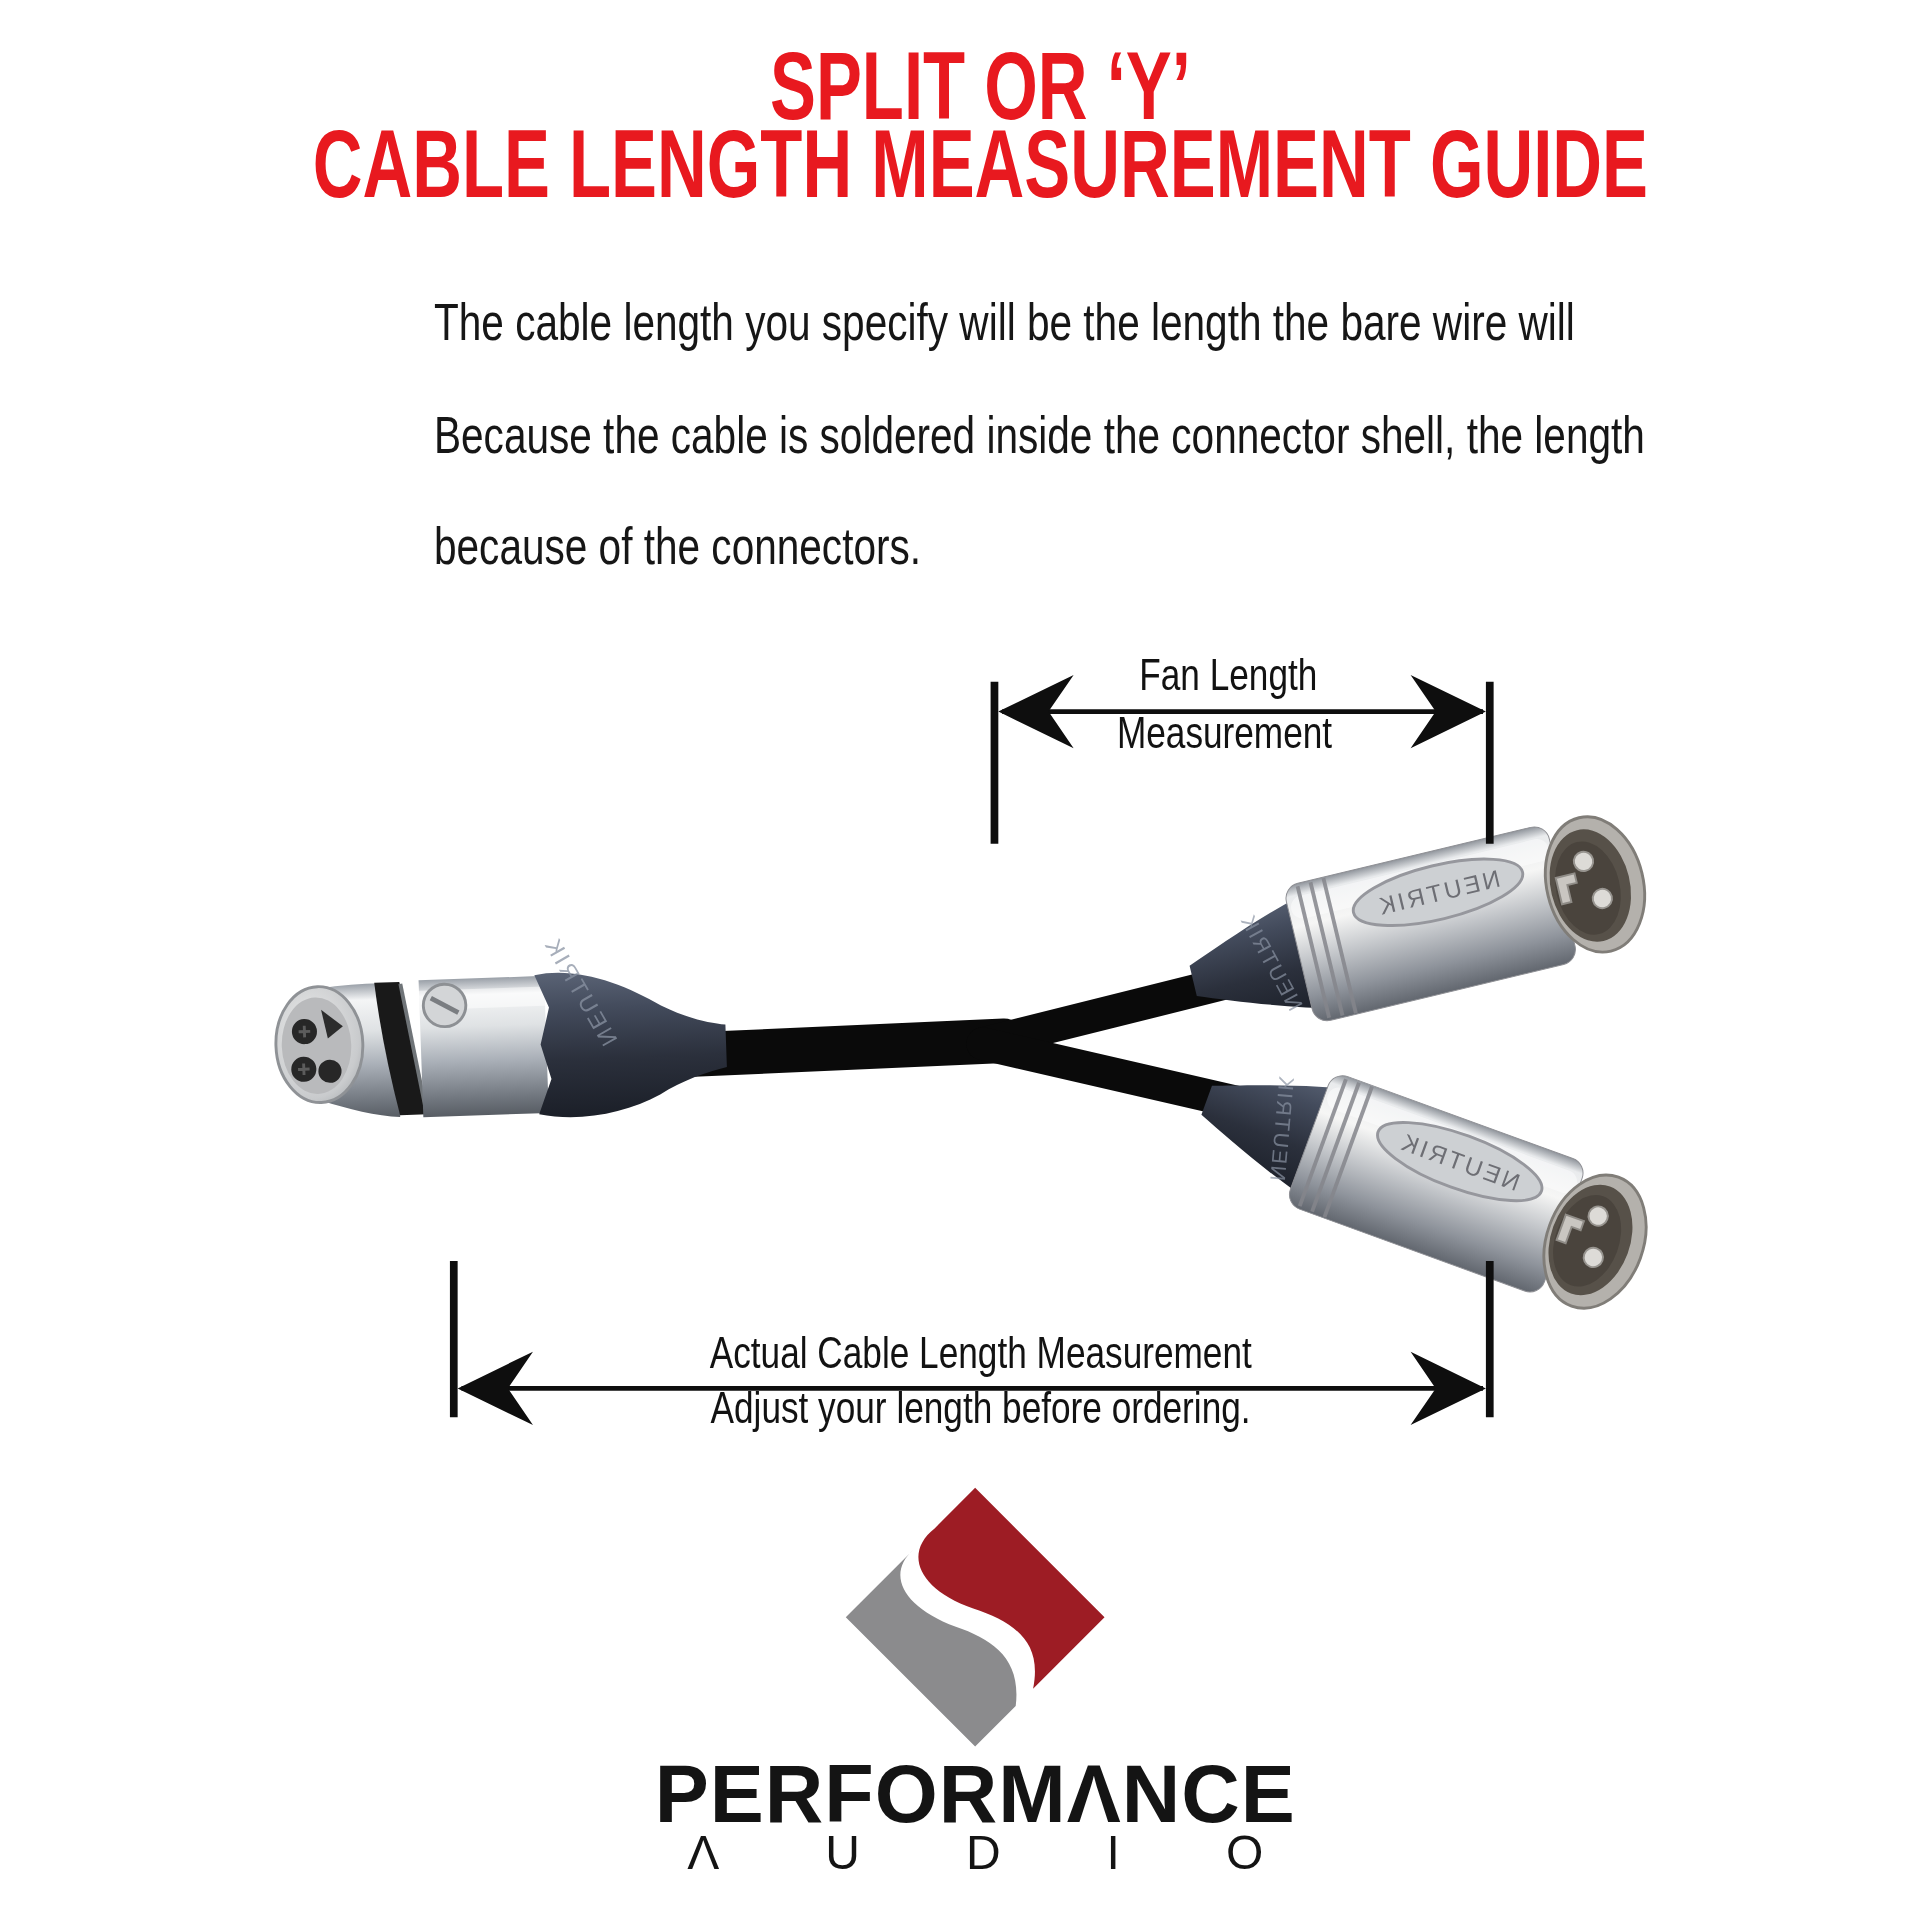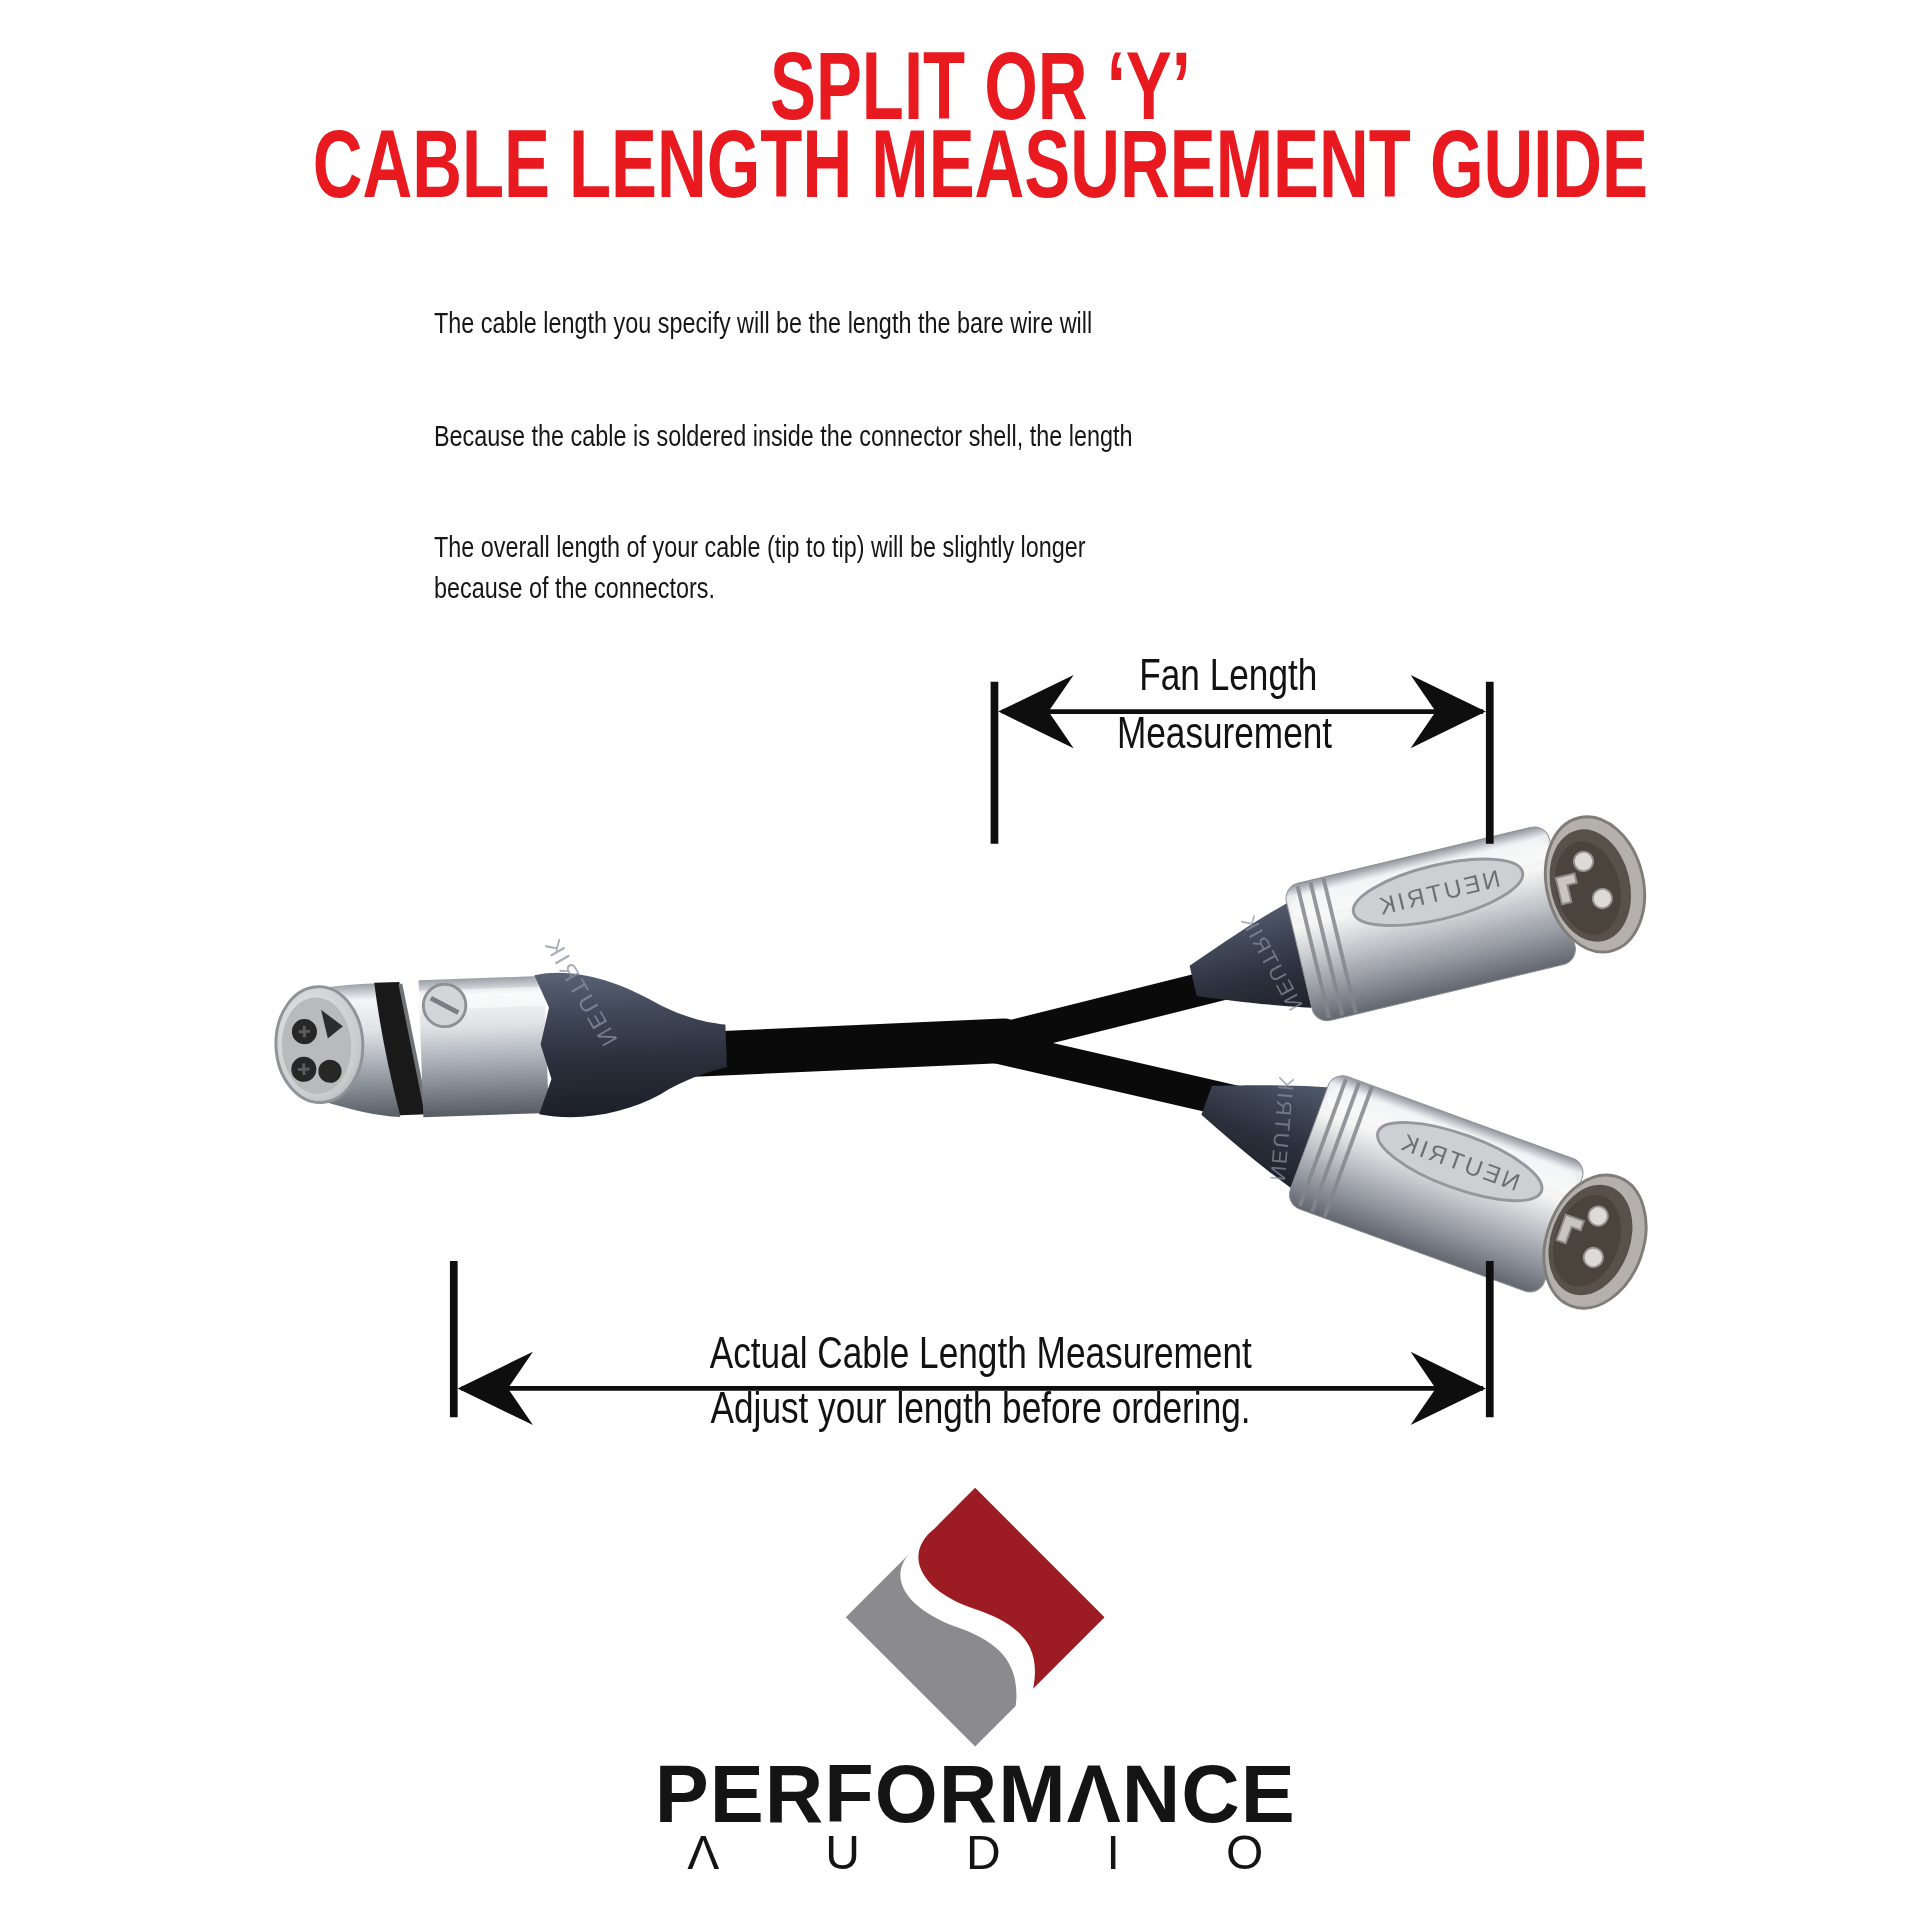--- a/index.html
+++ b/index.html
@@ -15,7 +15,7 @@
   .title-line{font-weight:bold;font-size:97px;line-height:77px;color:#e8191f;letter-spacing:0px;}
   .title-line .cond{transform:scaleX(0.71);}
   
-  .para{position:absolute;left:434px;color:#161616;font-size:30px;line-height:41px;}
+  .para{position:absolute;left:434px;color:#161616;font-size:52px;line-height:41px;}
   
   .mlabel{font-size:44px;line-height:44px;color:#121212;}
   .mlabel .cond{transform:scaleX(0.80);}

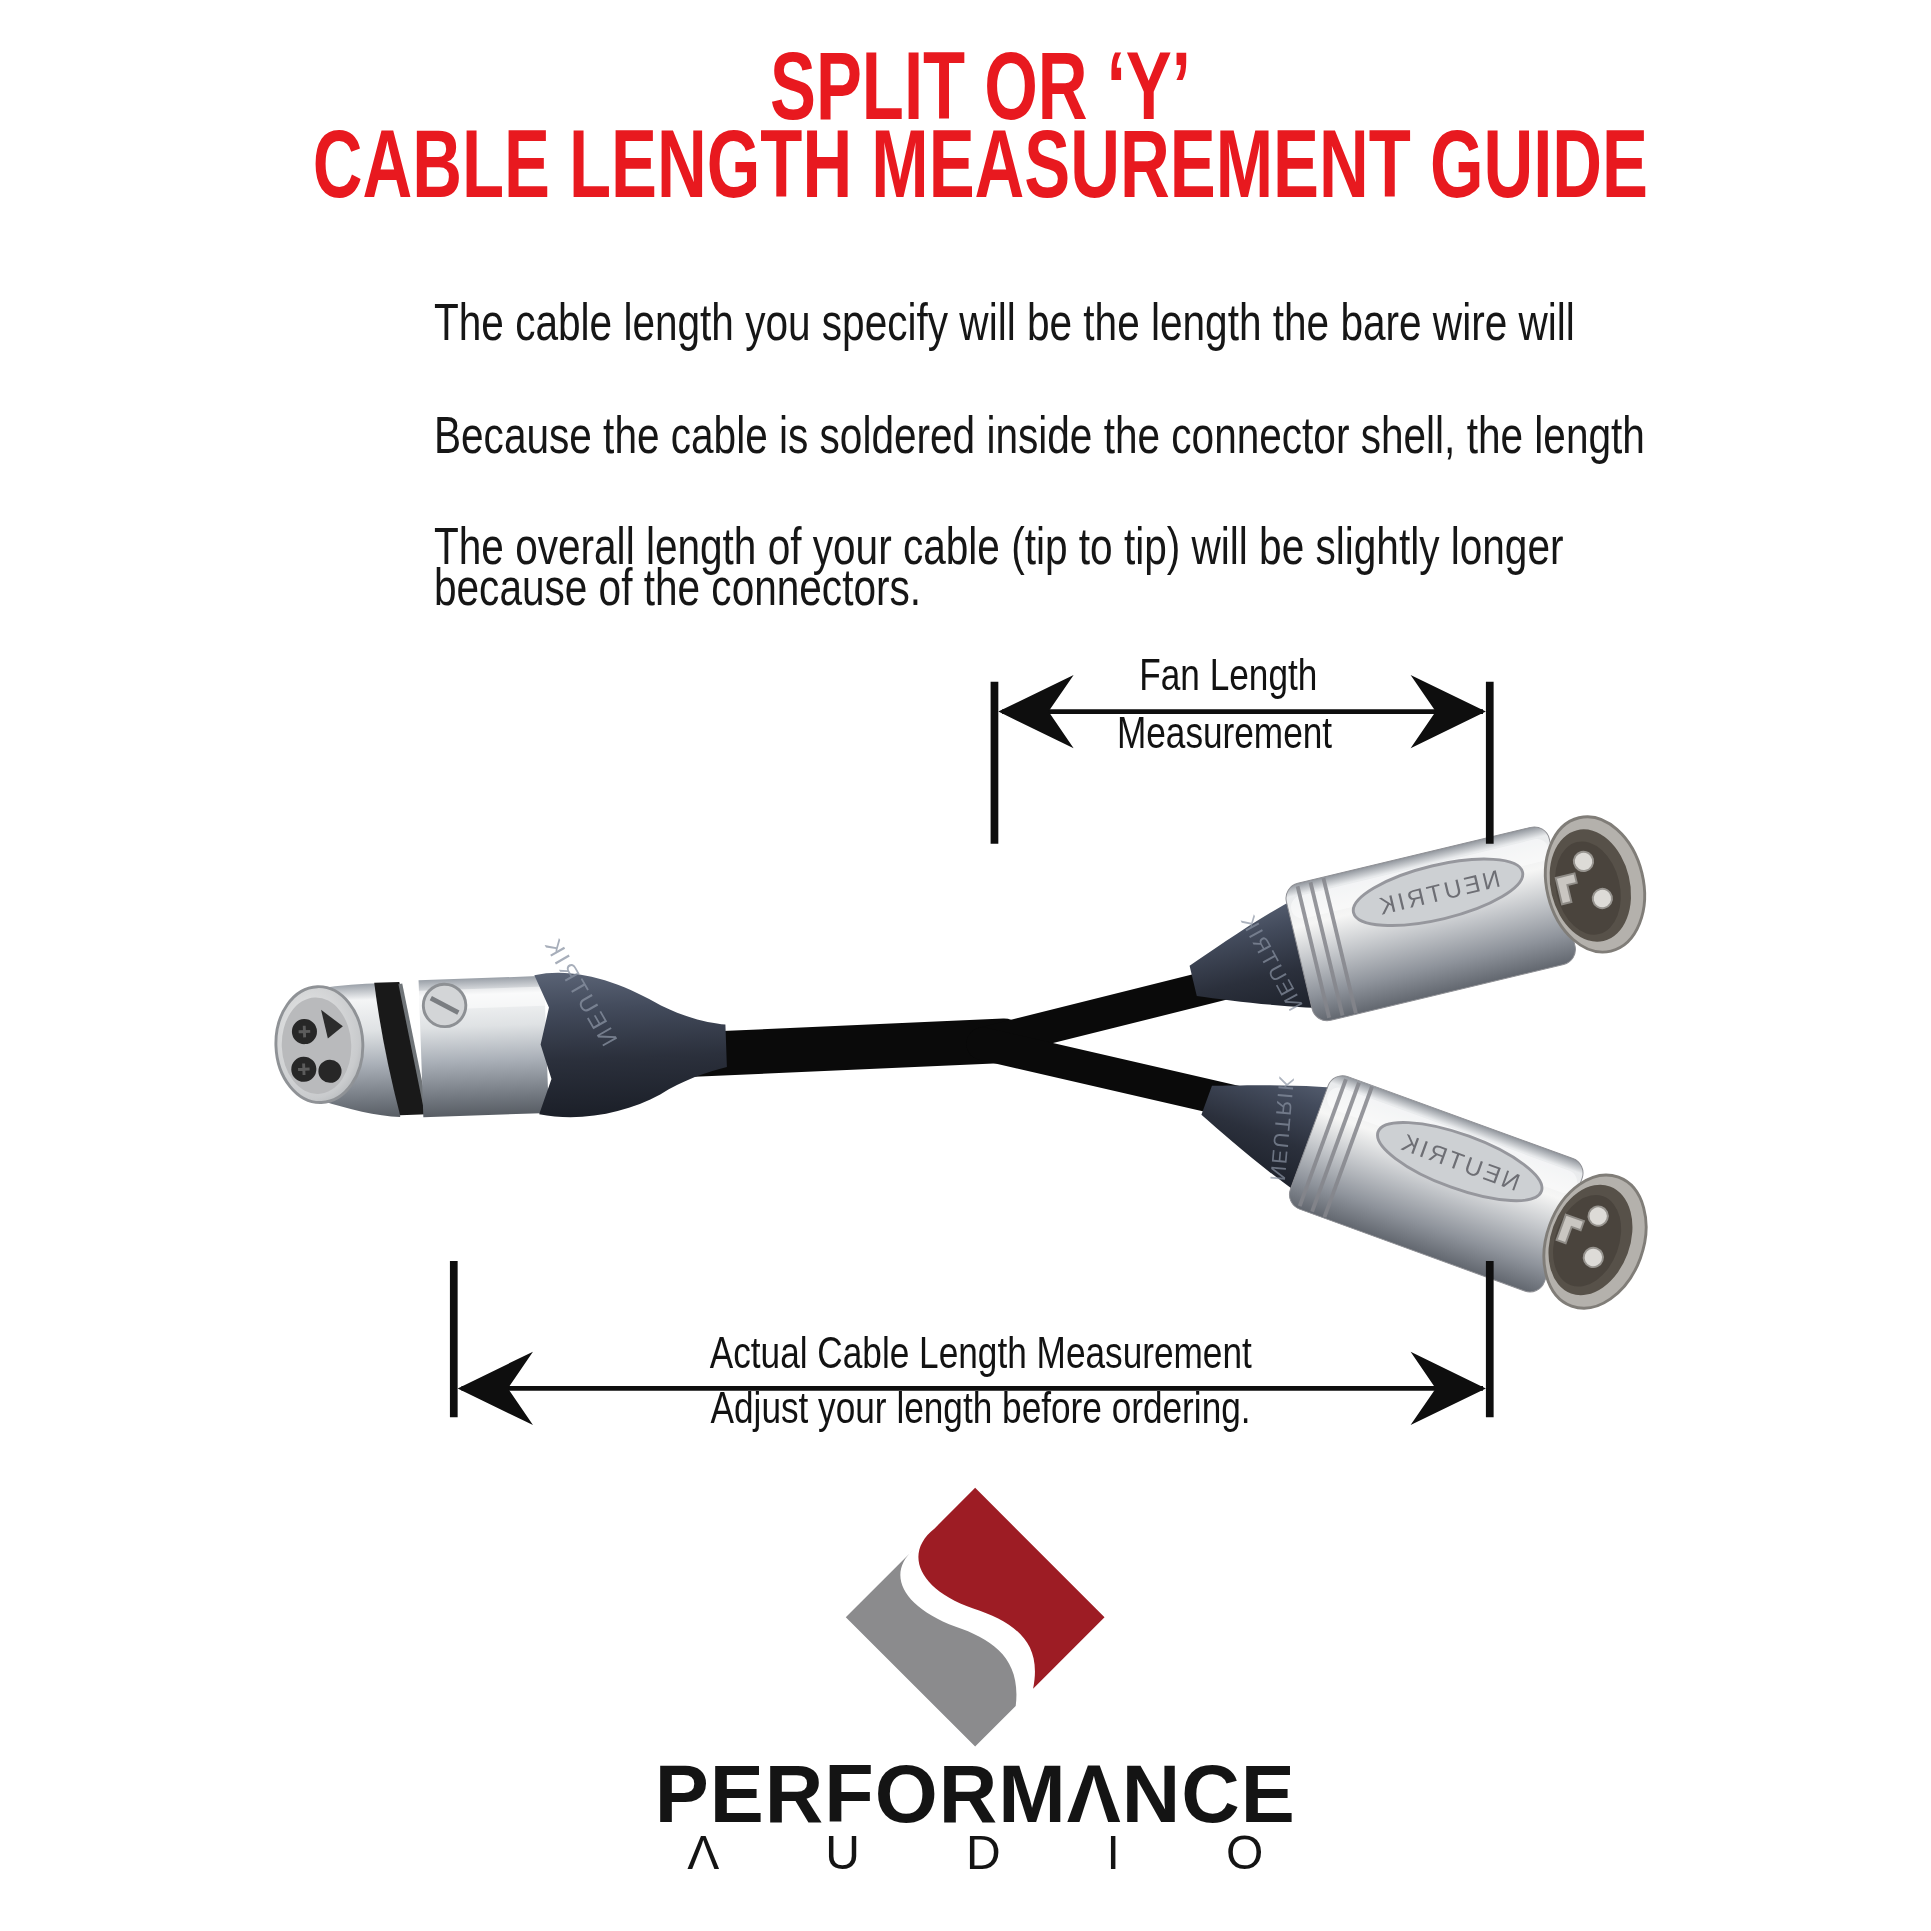--- a/index.html
+++ b/index.html
@@ -166,7 +166,6 @@
   <div><span class="cond-left">Because the cable is soldered inside the connector shell, the length</span></div>
 </div>
 <div class="para" style="top:526px;">
-  <div><span class="cond-left">The overall length of your cable (tip to tip) will be slightly longer</span></div>
   <div><span class="cond-left">because of the connectors.</span></div>
 </div>
 

